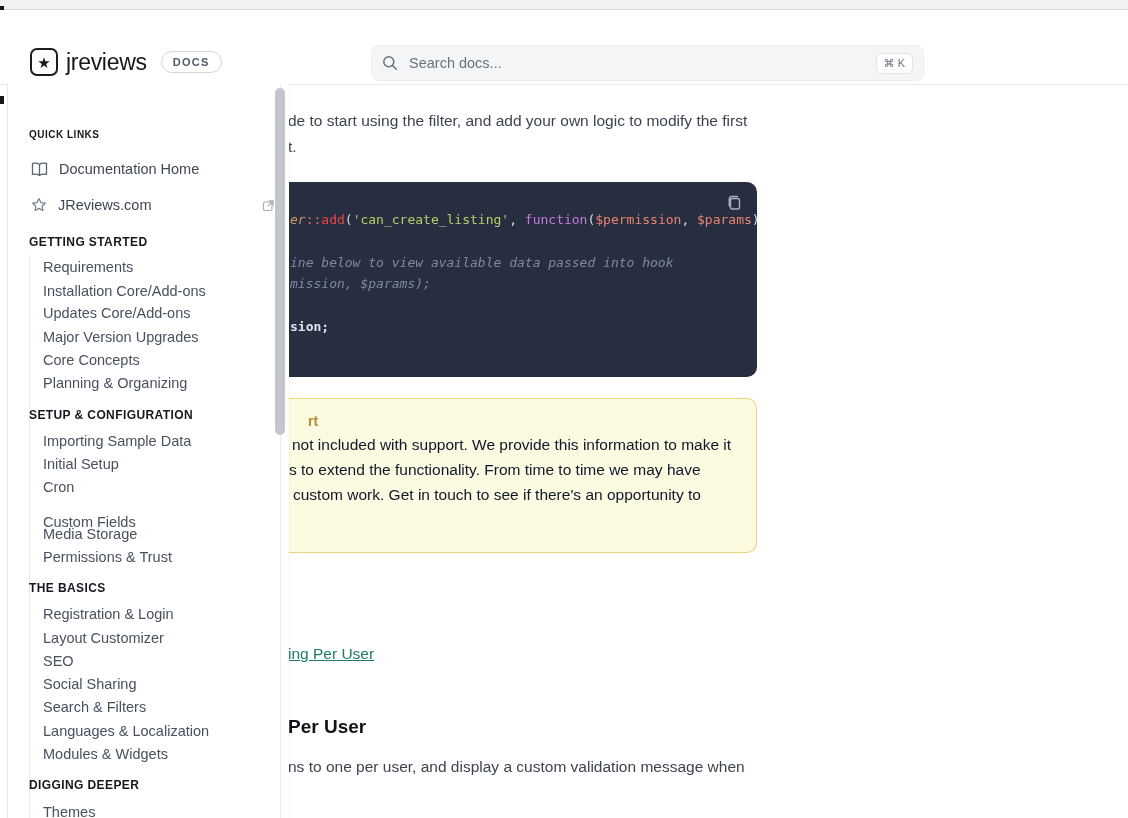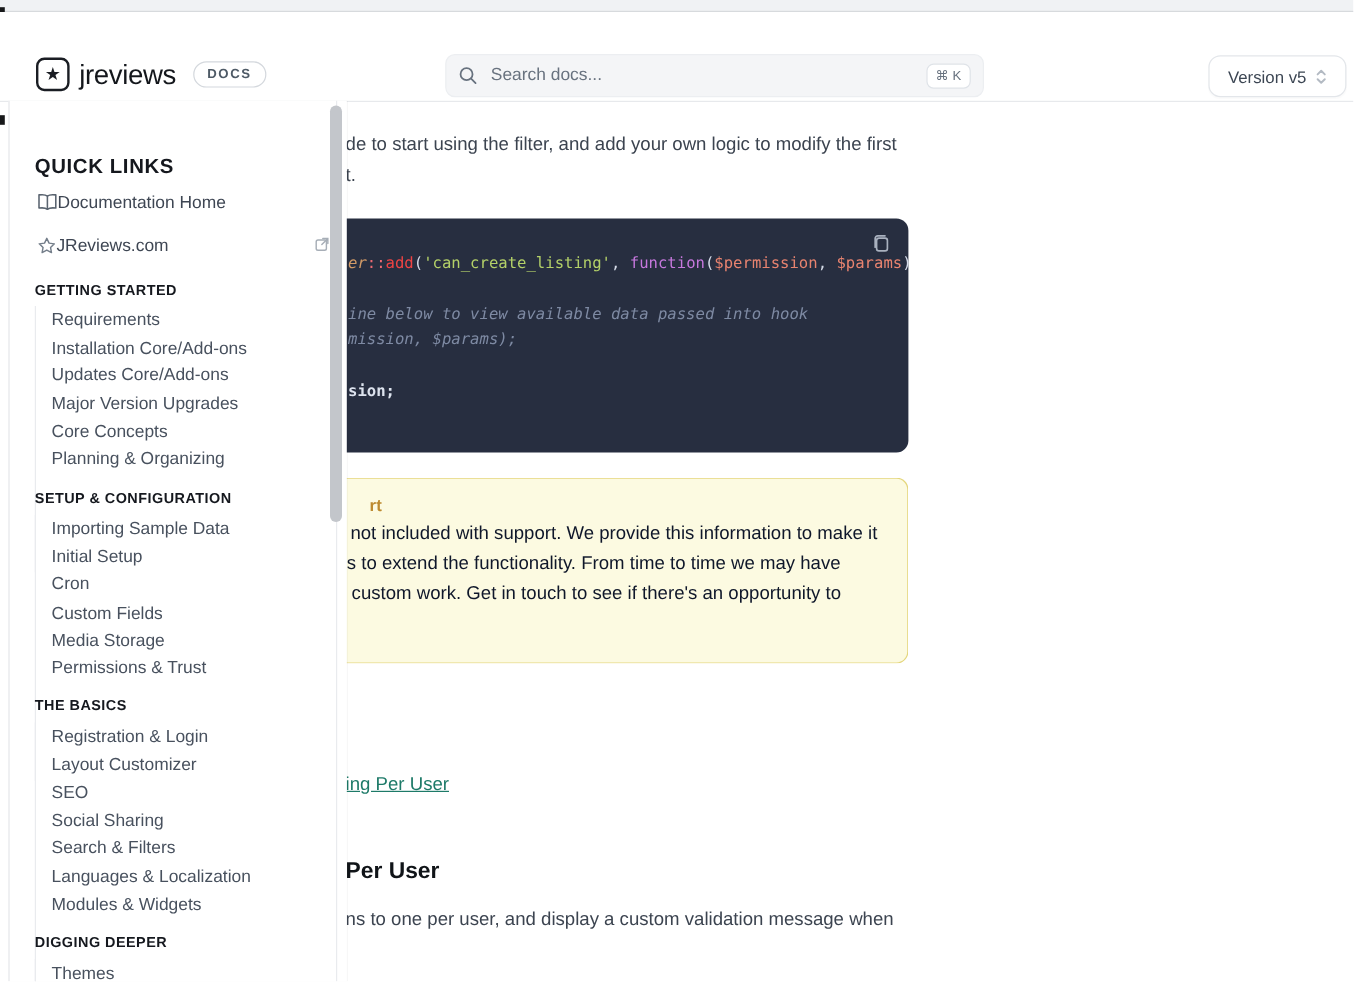--- a/index.html
+++ b/index.html
@@ -18,7 +18,7 @@
   .logo-text{font-size:23px;color:#14171c;font-weight:500;letter-spacing:-0.3px;}
   .docs-badge{margin-left:6px;border:1px solid #d4d8dd;border-radius:999px;padding:4px 11px;font-size:11px;font-weight:700;
               letter-spacing:1.3px;color:#4e5a66;}
-  .search-bar{position:absolute;left:371px;top:35px;width:449px;height:36px;background:#f4f5f7;border:1px solid #eceef1;
+  .search-bar{position:absolute;left:371px;top:35px;width:553px;height:36px;background:#f4f5f7;border:1px solid #eceef1;
               border-radius:8px;display:flex;align-items:center;padding:0 10px;box-sizing:border-box;}
   .search-bar svg{flex:0 0 auto;}
   .search-input{flex:1;border:none;background:transparent;outline:none;font-size:14.5px;color:#374151;margin-left:9px;

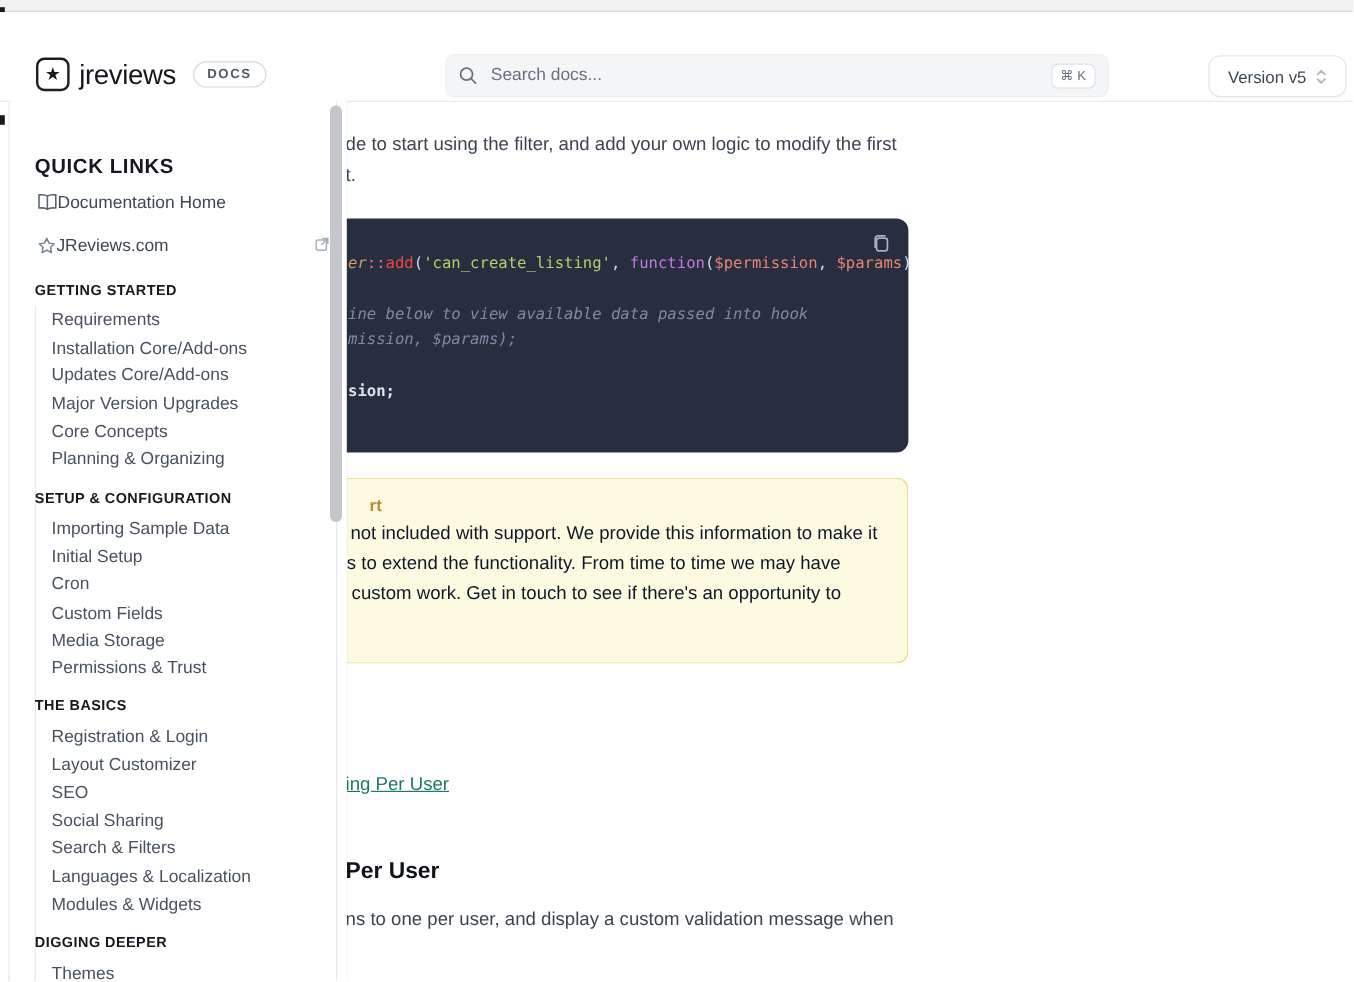--- a/index.html
+++ b/index.html
@@ -89,13 +89,6 @@
       <span class="kbd-badge">⌘ K</span>
     </div>
 
-    <div class="version-btn">
-      <span>Version v5</span>
-      <svg width="10" height="14" viewBox="0 0 10 14">
-        <path d="M2 5 L5 2 L8 5" fill="none" stroke="#b3bac3" stroke-width="1.6" stroke-linecap="round" stroke-linejoin="round"></path>
-        <path d="M2 9 L5 12 L8 9" fill="none" stroke="#b3bac3" stroke-width="1.6" stroke-linecap="round" stroke-linejoin="round"></path>
-      </svg>
-    </div>
   </div>
 
   <div class="mtext" style="left:288px;top:112px;">de to start using the filter, and add your own logic to modify the first</div>

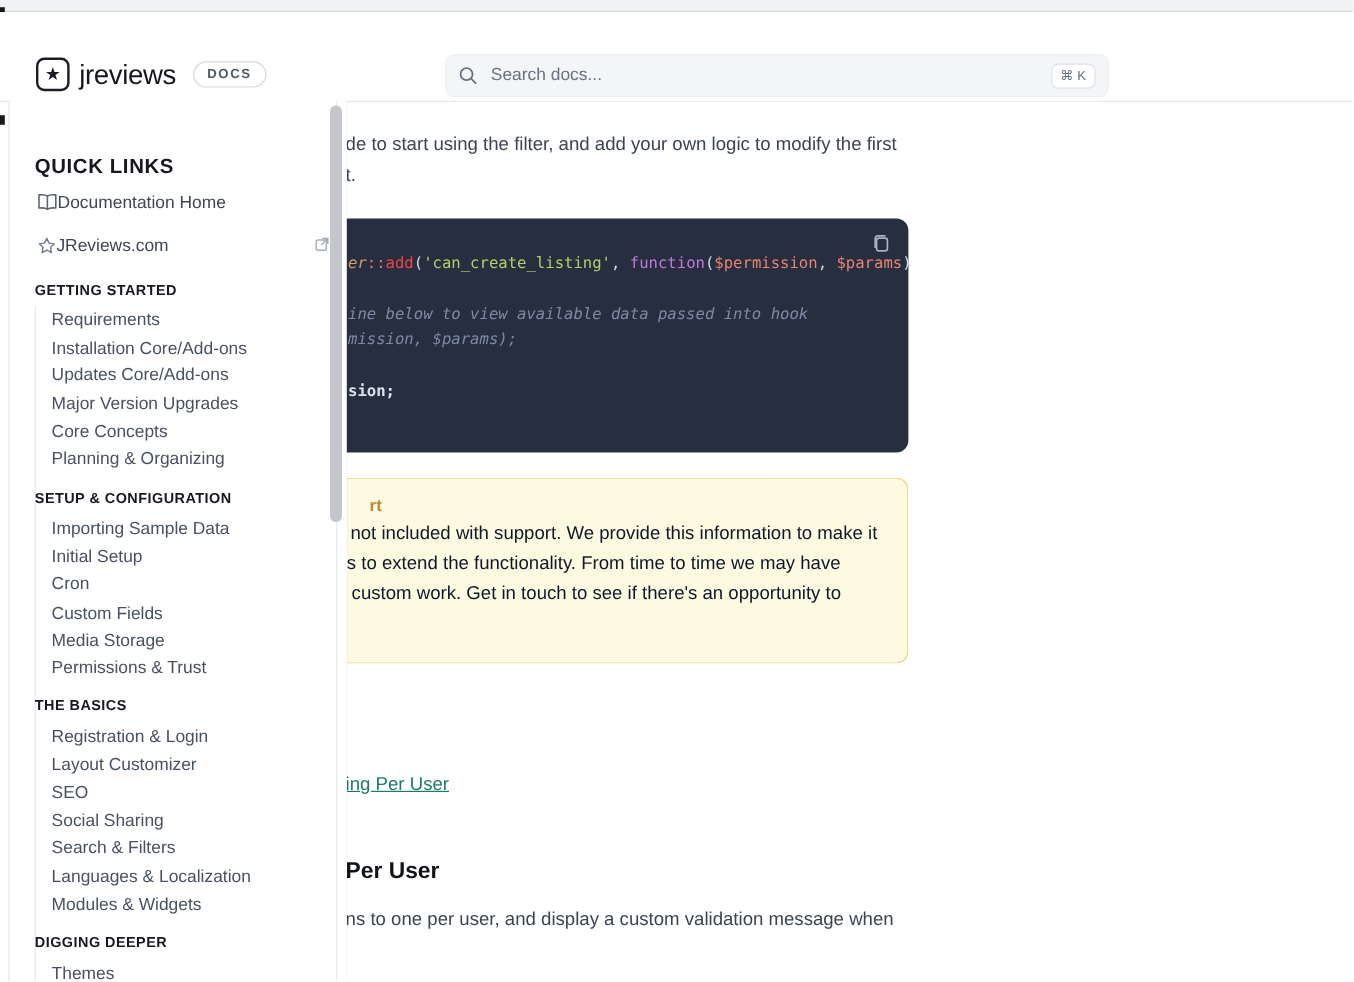--- a/index.html
+++ b/index.html
@@ -53,7 +53,7 @@
   .sb-track{position:absolute;left:272px;top:0;width:1px;height:734px;background:#e9ebee;}
   .sb-thumb{position:absolute;left:267px;top:4px;width:10px;height:347px;background:#c3c6cb;border-radius:6px;}
   .sb-h{position:absolute;left:21px;font-size:12px;font-weight:700;color:#15181e;letter-spacing:0.4px;white-space:nowrap;}
-  .sb-h.big{font-size:17px;letter-spacing:0.5px;}
+  .sb-h.big{font-size:10px;letter-spacing:0.5px;}
   .sb-item{position:absolute;left:35px;font-size:14.5px;color:#48515e;white-space:nowrap;cursor:pointer;}
   .sb-qitem{position:absolute;left:23px;display:flex;align-items:flex-start;font-size:14.5px;color:#3e4document653;cursor:pointer;}
   .sb-qitem{color:#3e4653;}

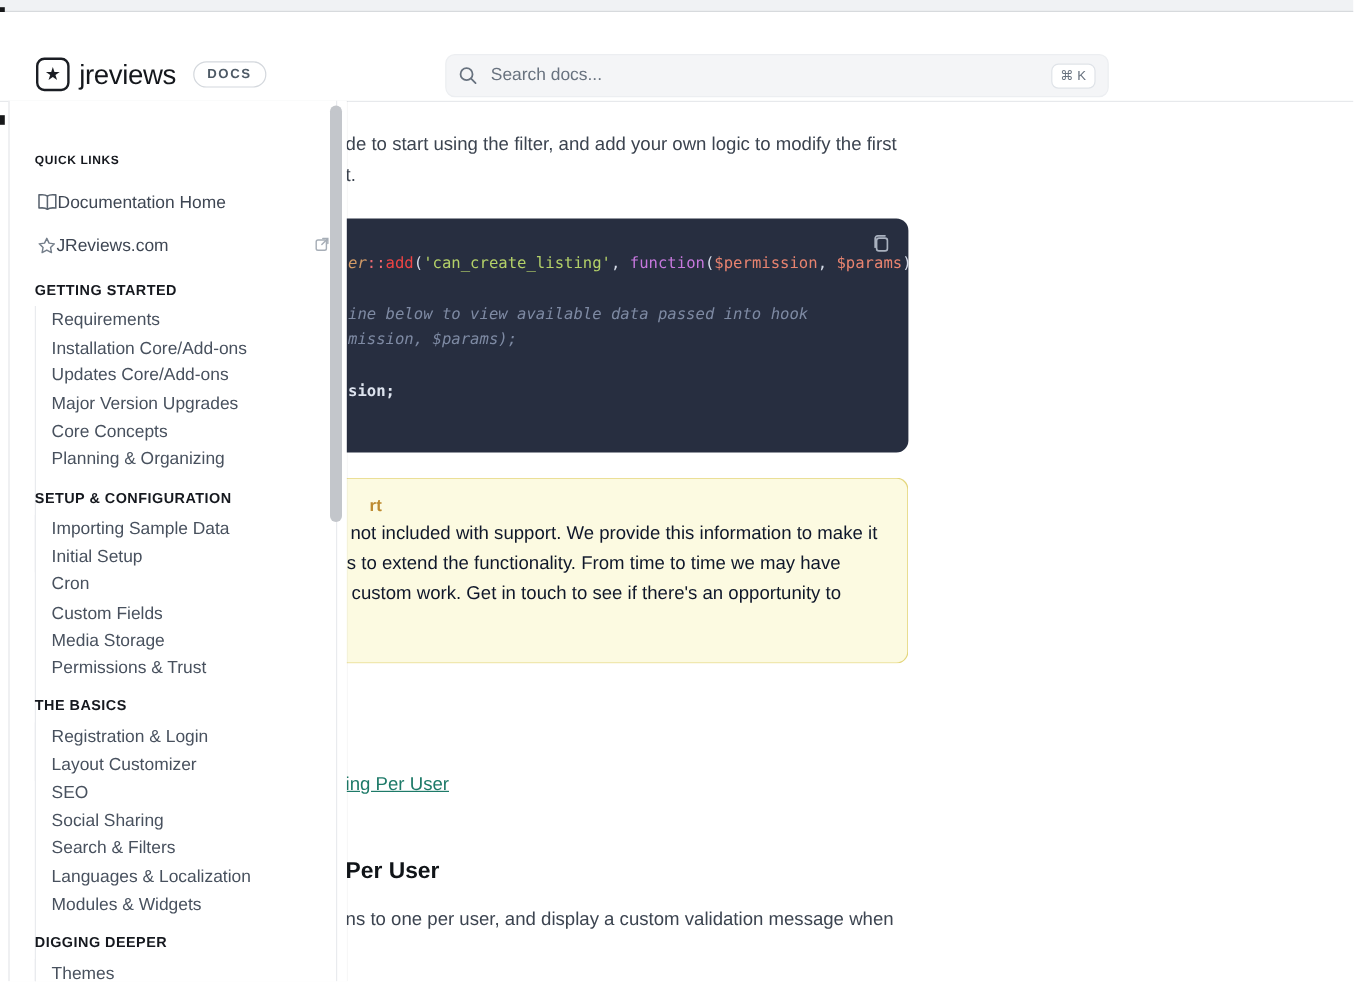--- a/index.html
+++ b/index.html
@@ -55,7 +55,7 @@
   .sb-h{position:absolute;left:21px;font-size:12px;font-weight:700;color:#15181e;letter-spacing:0.4px;white-space:nowrap;}
   .sb-h.big{font-size:10px;letter-spacing:0.5px;}
   .sb-item{position:absolute;left:35px;font-size:14.5px;color:#48515e;white-space:nowrap;cursor:pointer;}
-  .sb-qitem{position:absolute;left:23px;display:flex;align-items:flex-start;font-size:14.5px;color:#3e4document653;cursor:pointer;}
+  .sb-qitem{position:absolute;left:23px;display:flex;align-items:center;gap:11px;font-size:14.5px;color:#3e4document653;cursor:pointer;}
   .sb-qitem{color:#3e4653;}
   .sb-guide{position:absolute;left:21px;width:1px;background:#e9ebee;}
   .ext-icon{position:absolute;left:231px;}

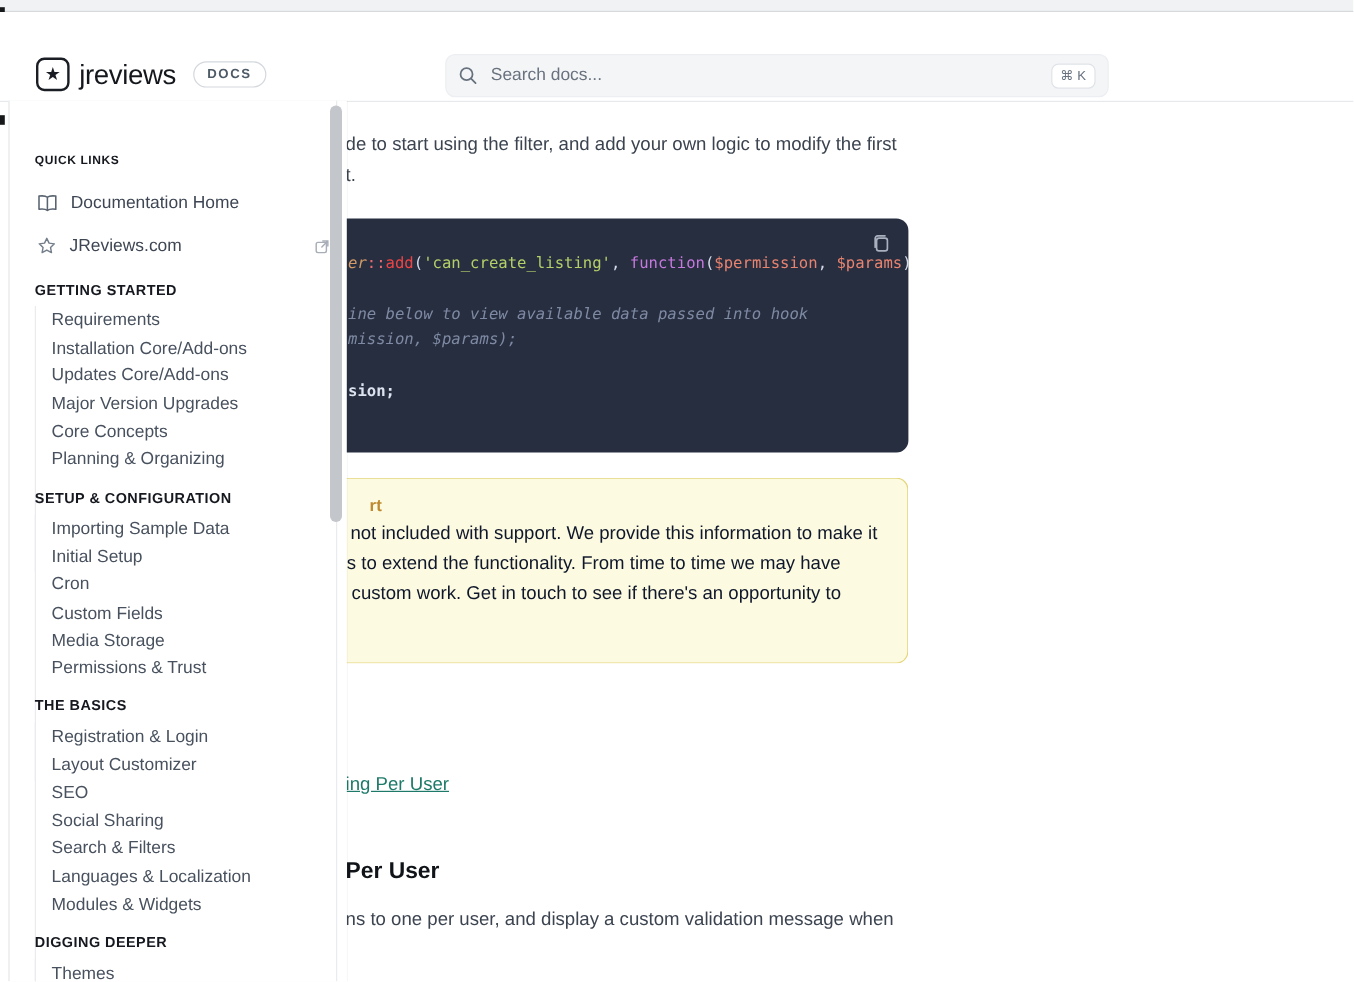--- a/index.html
+++ b/index.html
@@ -154,7 +154,7 @@
     <div class="sb-item" style="top:349px;">Importing Sample Data</div>
     <div class="sb-item" style="top:372px;">Initial Setup</div>
     <div class="sb-item" style="top:395px;">Cron</div>
-    <div class="sb-item" style="top:420px;text-align:right;">Custom Fields</div>
+    <div class="sb-item" style="top:430px;text-align:right;">Custom Fields</div>
     <div class="sb-item" style="top:442px;">Media Storage</div>
     <div class="sb-item" style="top:465px;">Permissions &amp; Trust</div>
 

